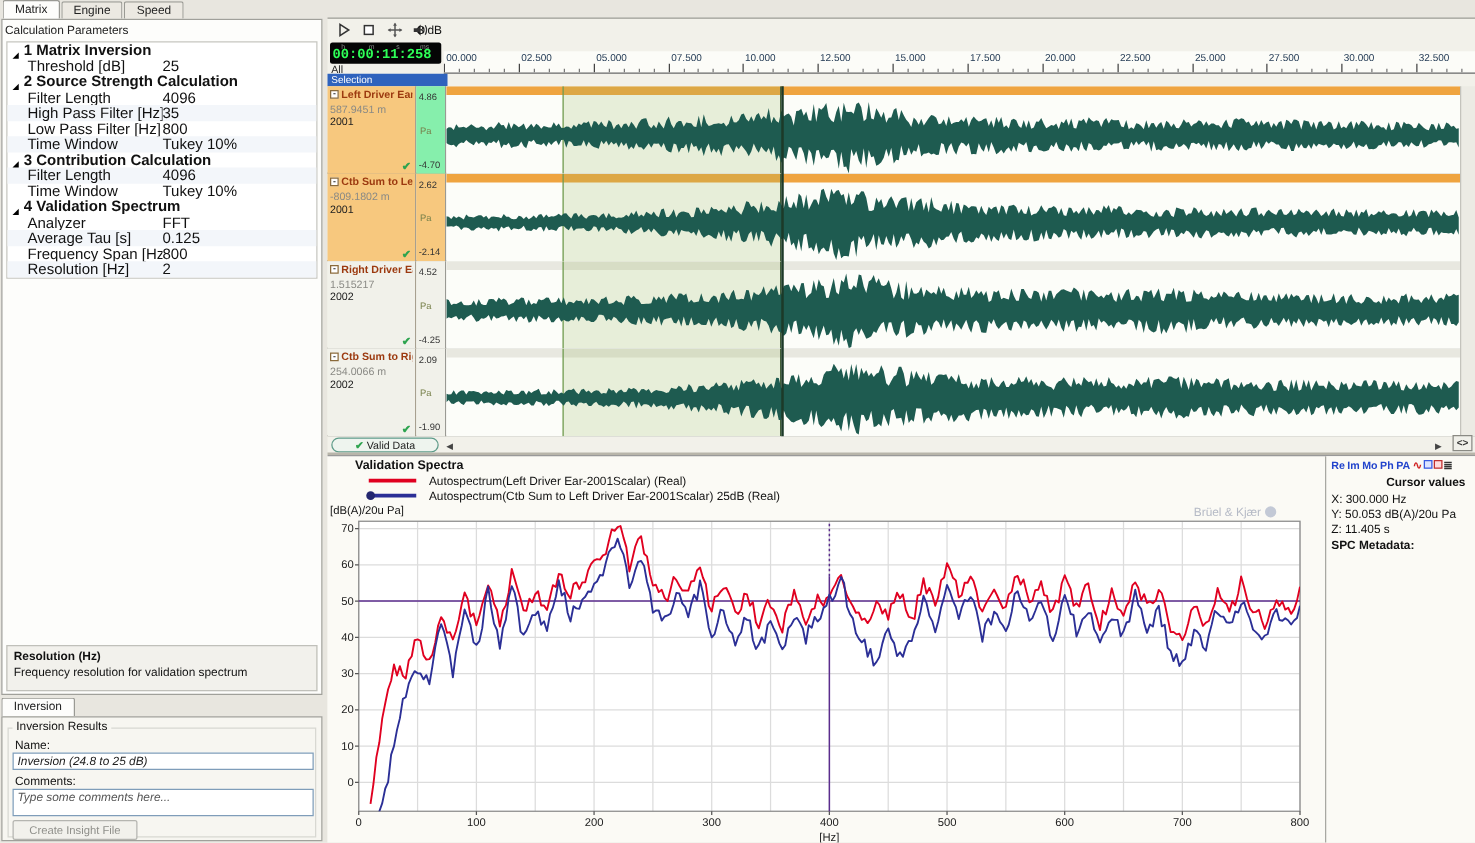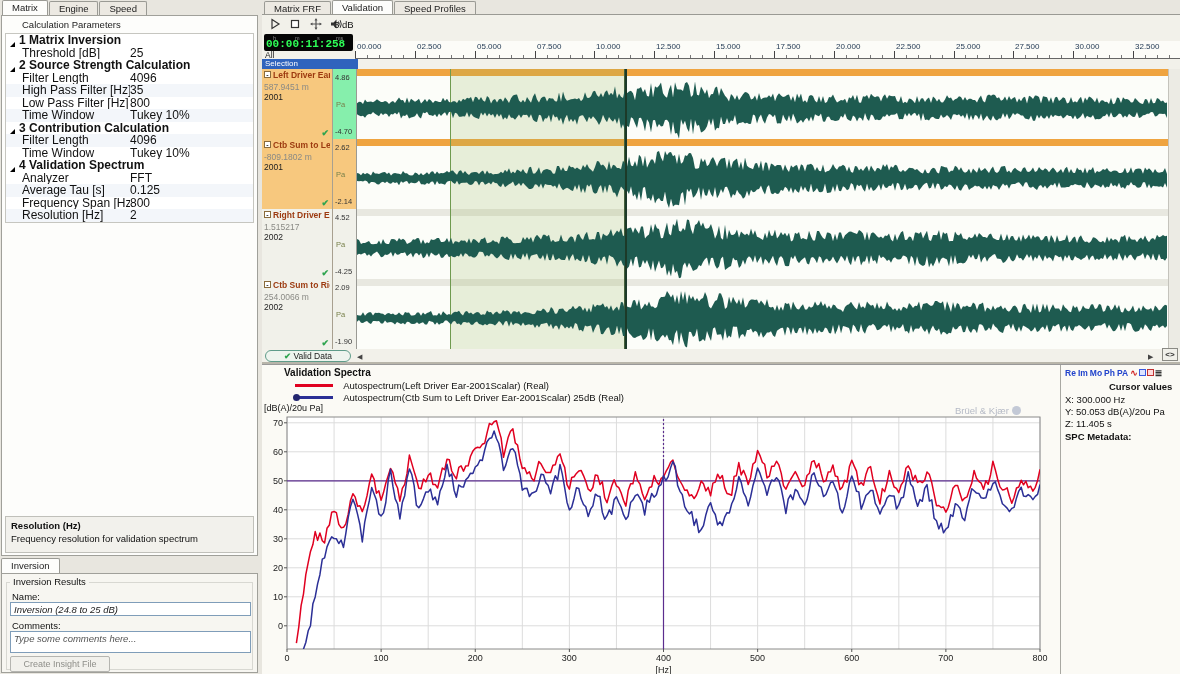--- a/index.html
+++ b/index.html
@@ -195,9 +195,6 @@
     <div class="btn-disabled">Create Insight File</div>
   </div>
 
-  <div class="tabrow" style="left:264px; top:0;">
-    <span class="tab">Matrix FRF</span><span class="tab active">Validation</span><span class="tab">Speed Profiles</span>
-  </div>
 
   <div class="rpanel">
 

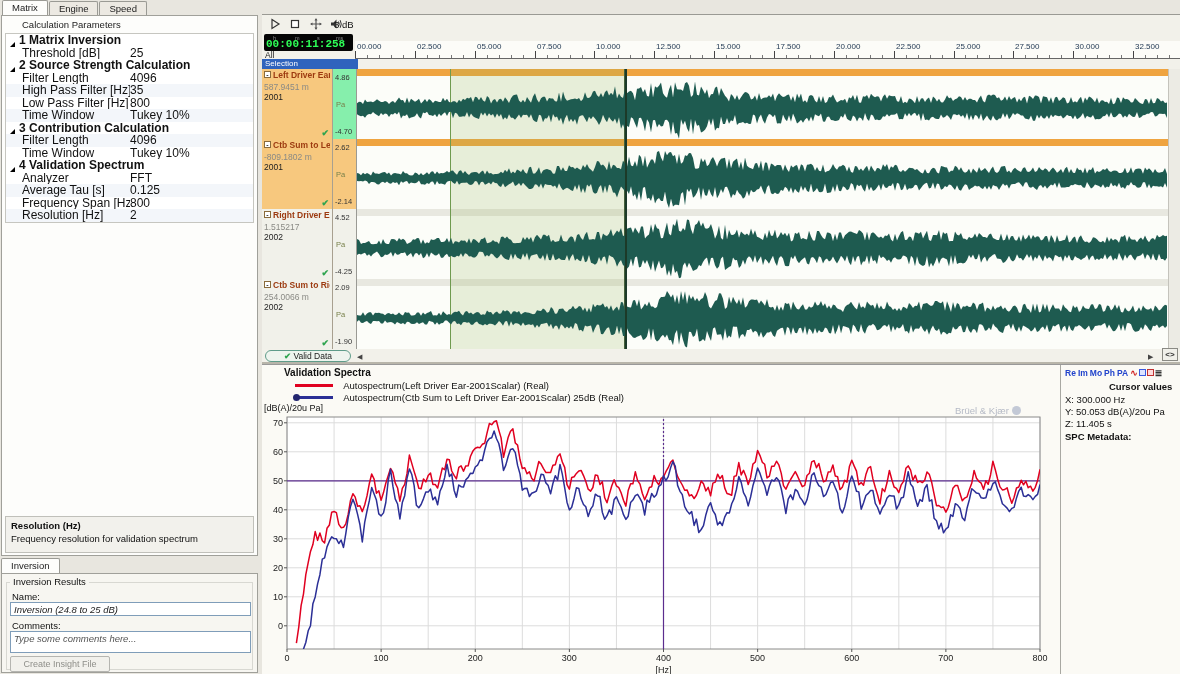--- a/index.html
+++ b/index.html
@@ -16,7 +16,7 @@
 
   
   .lpanel { position:absolute; left:1px; top:15px; width:257px; height:541px; background:#fdfdfb; border:1px solid #a0a09a; }
-  .lp-header { position:absolute; left:20px; top:3px; font-size:9.5px; color:#222; }
+  .lp-header { position:absolute; left:2px; top:3px; font-size:9.5px; color:#222; }
   #paramGrid { position:absolute; left:3px; top:17px; width:249px; border:1px solid #c6c6c0; background:#fff; }
   .grow { display:flex; height:12.5px; line-height:12.5px; font-size:12px; align-items:flex-end; }
   .grow.group { font-weight:bold; }

